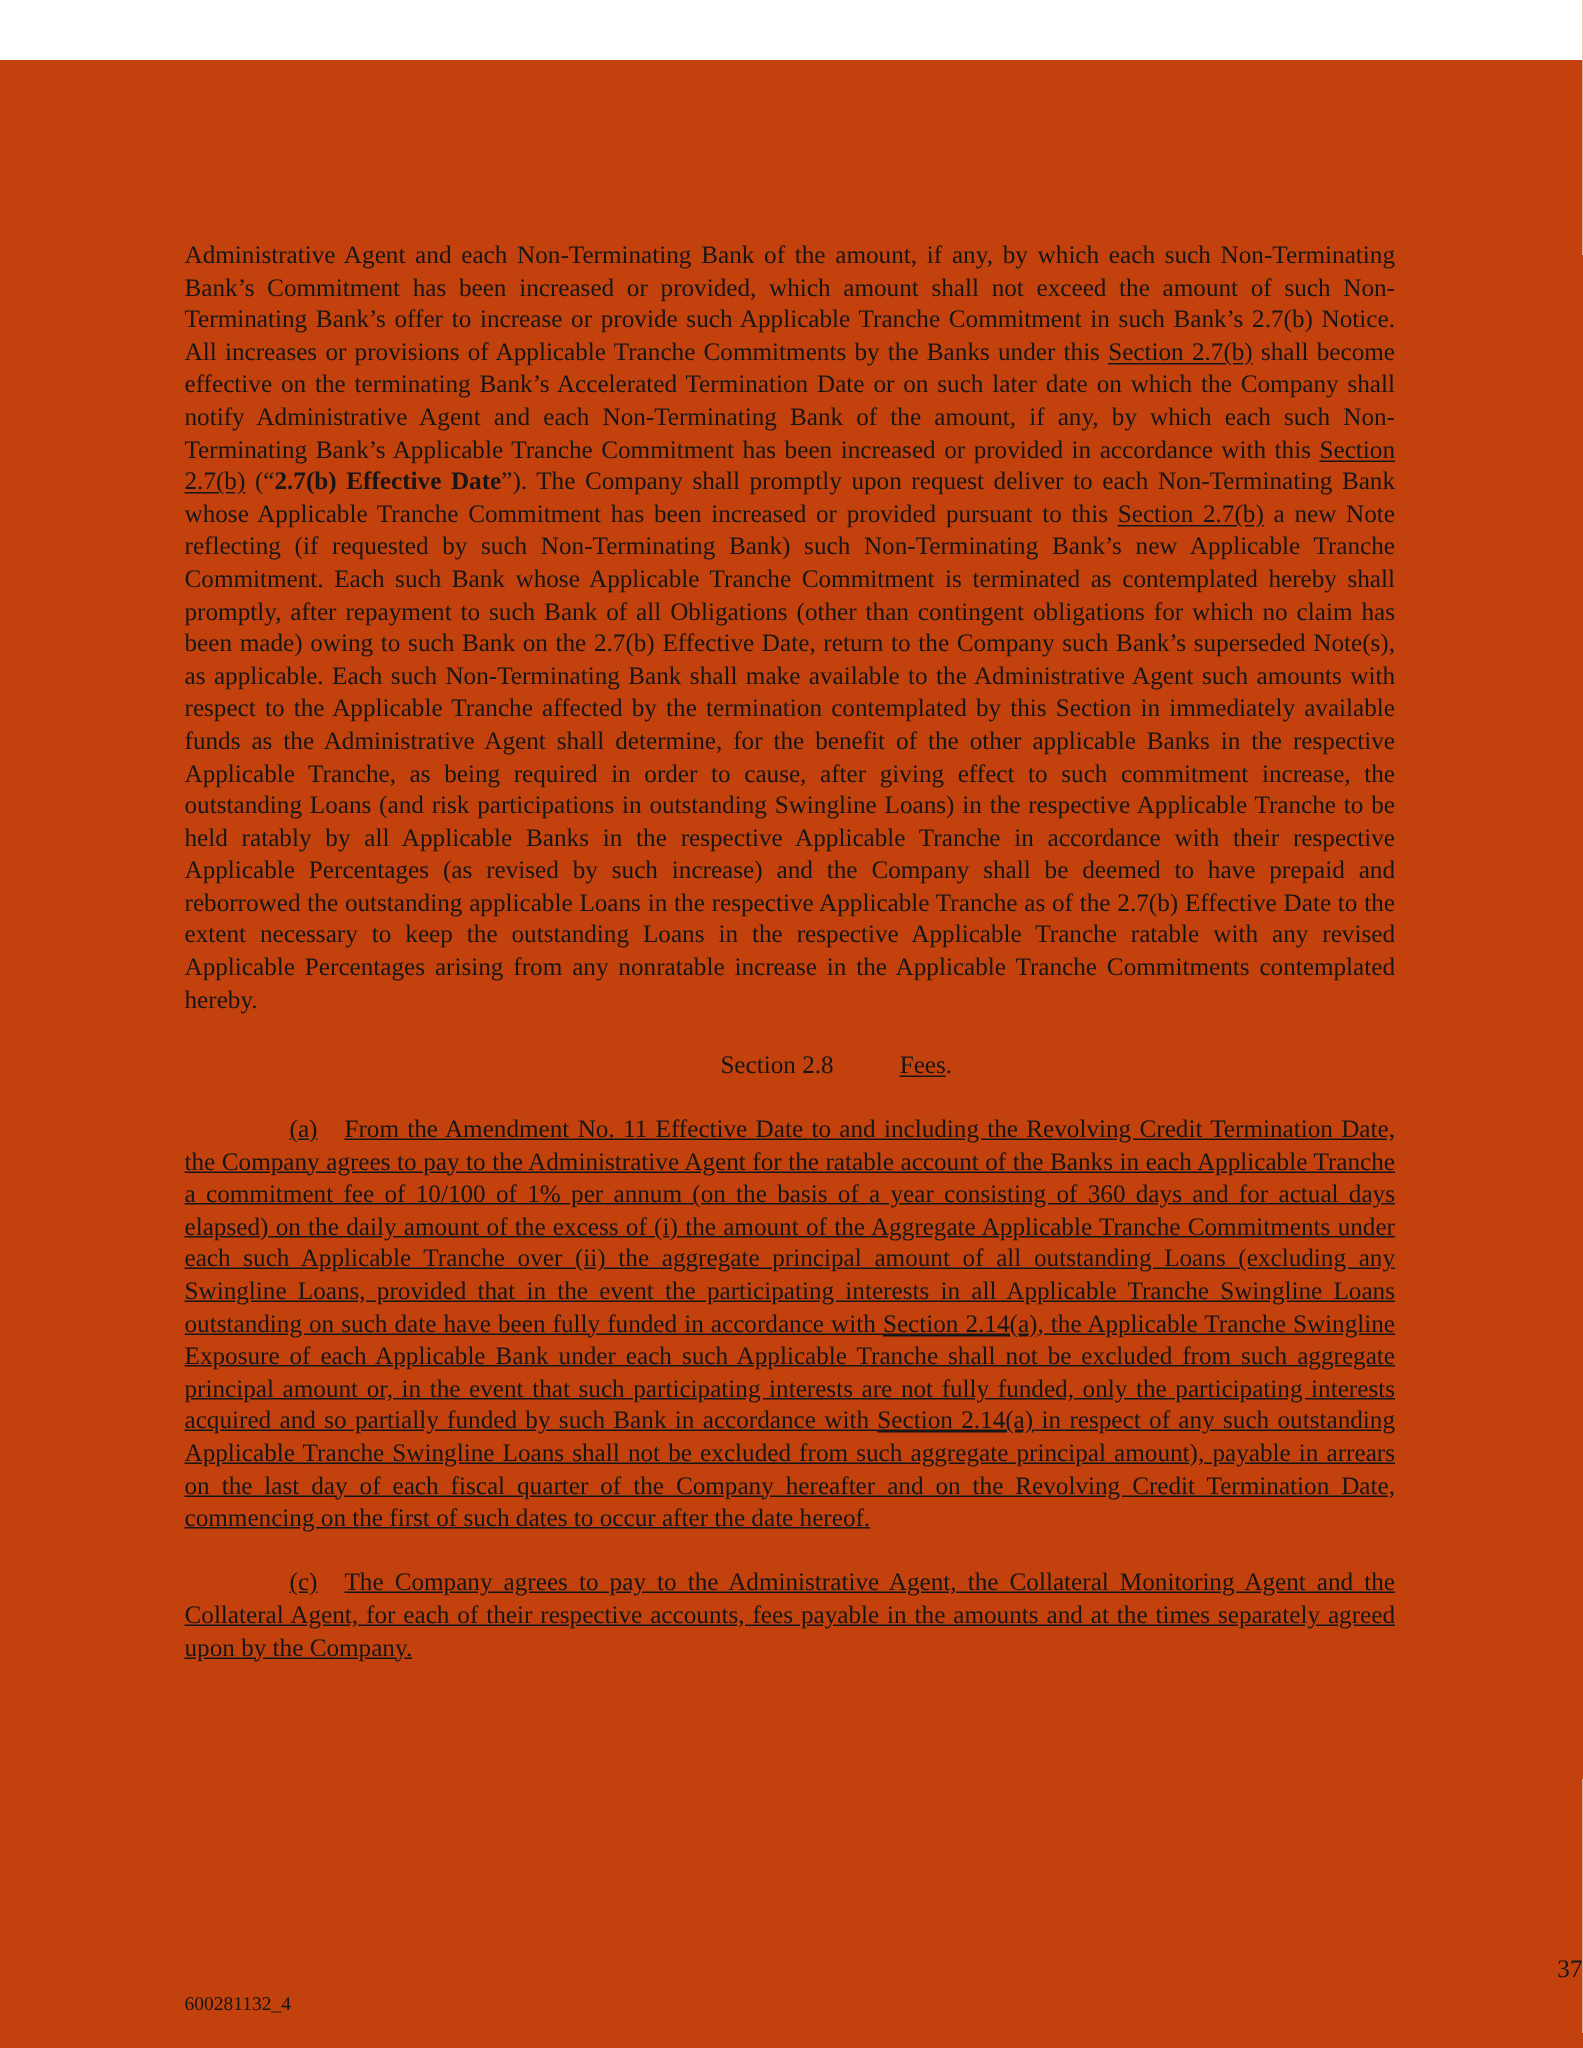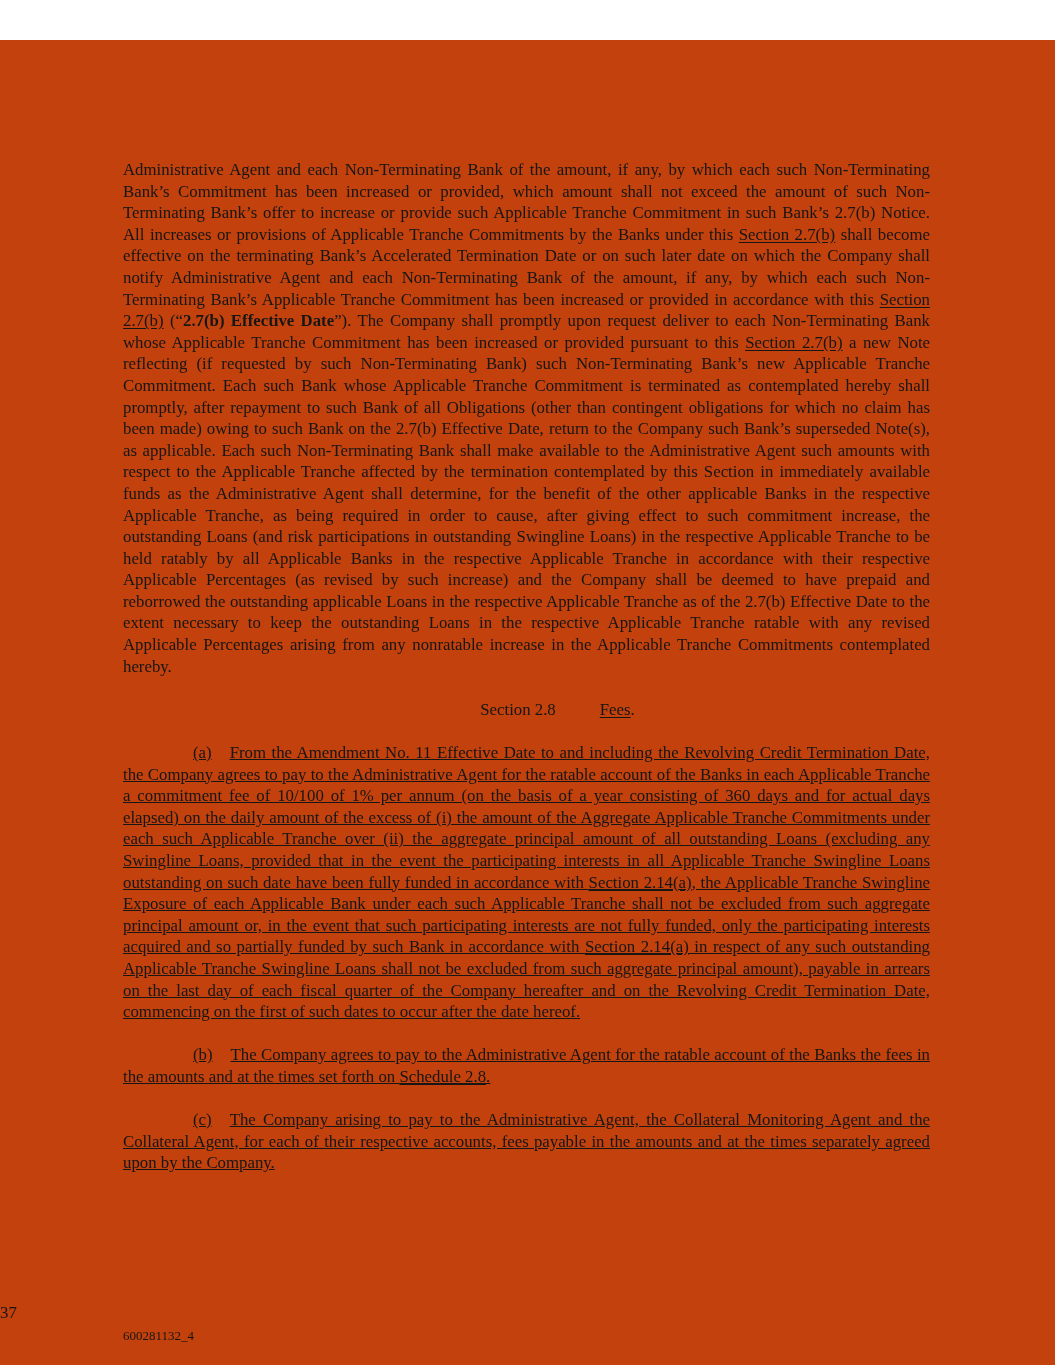--- a/index.html
+++ b/index.html
@@ -53,7 +53,6 @@
       <p class="body"><span>Administrative Agent and each Non-Terminating Bank of the amount, if any, by which each such Non-Terminating Bank’s Commitment has been increased or provided, which amount shall not exceed the amount of such Non-Terminating Bank’s offer to increase or provide such Applicable Tranche Commitment in such Bank’s 2.7(b) Notice.  All increases or provisions of Applicable Tranche Commitments by the Banks under this </span><span class="u">Section 2.7(b)</span><span> shall become effective on the terminating Bank’s Accelerated Termination Date or on such later date on which the Company shall notify Administrative Agent and each Non-Terminating Bank of the amount, if any, by which each such Non-Terminating Bank’s Applicable Tranche Commitment has been increased or provided in accordance with this </span><span class="u">Section 2.7(b)</span><span> (“</span><span class="b">2.7(b) Effective Date</span><span>”).  The Company shall promptly upon request deliver to each Non-Terminating Bank whose Applicable Tranche Commitment has been increased or provided pursuant to this </span><span class="u">Section 2.7(b)</span><span> a new Note reflecting (if requested by such Non-Terminating Bank) such Non-Terminating Bank’s new Applicable Tranche Commitment.  Each such Bank whose Applicable Tranche Commitment is terminated as contemplated hereby shall promptly, after repayment to such Bank of all Obligations (other than contingent obligations for which no claim has been made) owing to such Bank on the 2.7(b) Effective Date, return to the Company such Bank’s superseded Note(s), as applicable.  Each such Non-Terminating Bank shall make available to the Administrative Agent such amounts with respect to the Applicable Tranche affected by the termination contemplated by this Section in immediately available funds as the Administrative Agent shall determine, for the benefit of the other applicable Banks in the respective Applicable Tranche, as being required in order to cause, after giving effect to such commitment increase, the outstanding Loans (and risk participations in outstanding Swingline Loans) in the respective Applicable Tranche to be held ratably by all Applicable Banks in the respective Applicable Tranche in accordance with their respective Applicable Percentages (as revised by such increase) and the Company shall be deemed to have prepaid and reborrowed the outstanding applicable Loans in the respective Applicable Tranche as of the 2.7(b) Effective Date to the extent necessary to keep the outstanding Loans in the respective Applicable Tranche ratable with any revised Applicable Percentages arising from any nonratable increase in the Applicable Tranche Commitments contemplated hereby.</span></p>
       <p class="heading"><span>Section 2.8</span><span class="tab lg"></span><span class="u">Fees</span><span>.</span></p>
       <p class="list"><span>(a)</span><span class="tab sm"></span><span>From the Amendment No. 11 Effective Date to and including the Revolving Credit Termination Date, the Company agrees to pay to the Administrative Agent for the ratable account of the Banks in each Applicable Tranche a commitment fee of 10/100 of 1% per annum (on the basis of a year consisting of 360 days and for actual days elapsed) on the daily amount of the excess of (i) the amount of the Aggregate Applicable Tranche Commitments under each such Applicable Tranche over (ii) the aggregate principal amount of all outstanding Loans (excluding any Swingline Loans, provided that in the event the participating interests in all Applicable Tranche Swingline Loans outstanding on such date have been fully funded in accordance with </span><span class="u">Section 2.14(a)</span><span>, the Applicable Tranche Swingline Exposure of each Applicable Bank under each such Applicable Tranche shall not be excluded from such aggregate principal amount or, in the event that such participating interests are not fully funded, only the participating interests acquired and so partially funded by such Bank in accordance with </span><span class="u">Section 2.14(a)</span><span> in respect of any such outstanding Applicable Tranche Swingline Loans shall not be excluded from such aggregate principal amount), payable in arrears on the last day of each fiscal quarter of the Company hereafter and on the Revolving Credit Termination Date, commencing on the first of such dates to occur after the date hereof.</span></p>
-      <p class="list"><span>(b)</span><span class="tab sm"></span><span>The Company agrees to pay to the Administrative Agent for the ratable account of the Banks the fees in the amounts and at the times set forth on </span><span class="u">Schedule 2.8</span><span>.</span></p>
       <p class="list"><span>(c)</span><span class="tab sm"></span><span>The Company arising to pay to the Administrative Agent, the Collateral Monitoring Agent and the Collateral Agent, for each of their respective accounts, fees payable in the amounts and at the times separately agreed upon by the Company.</span></p>
     </div>
   <div class="page-number">37</div>

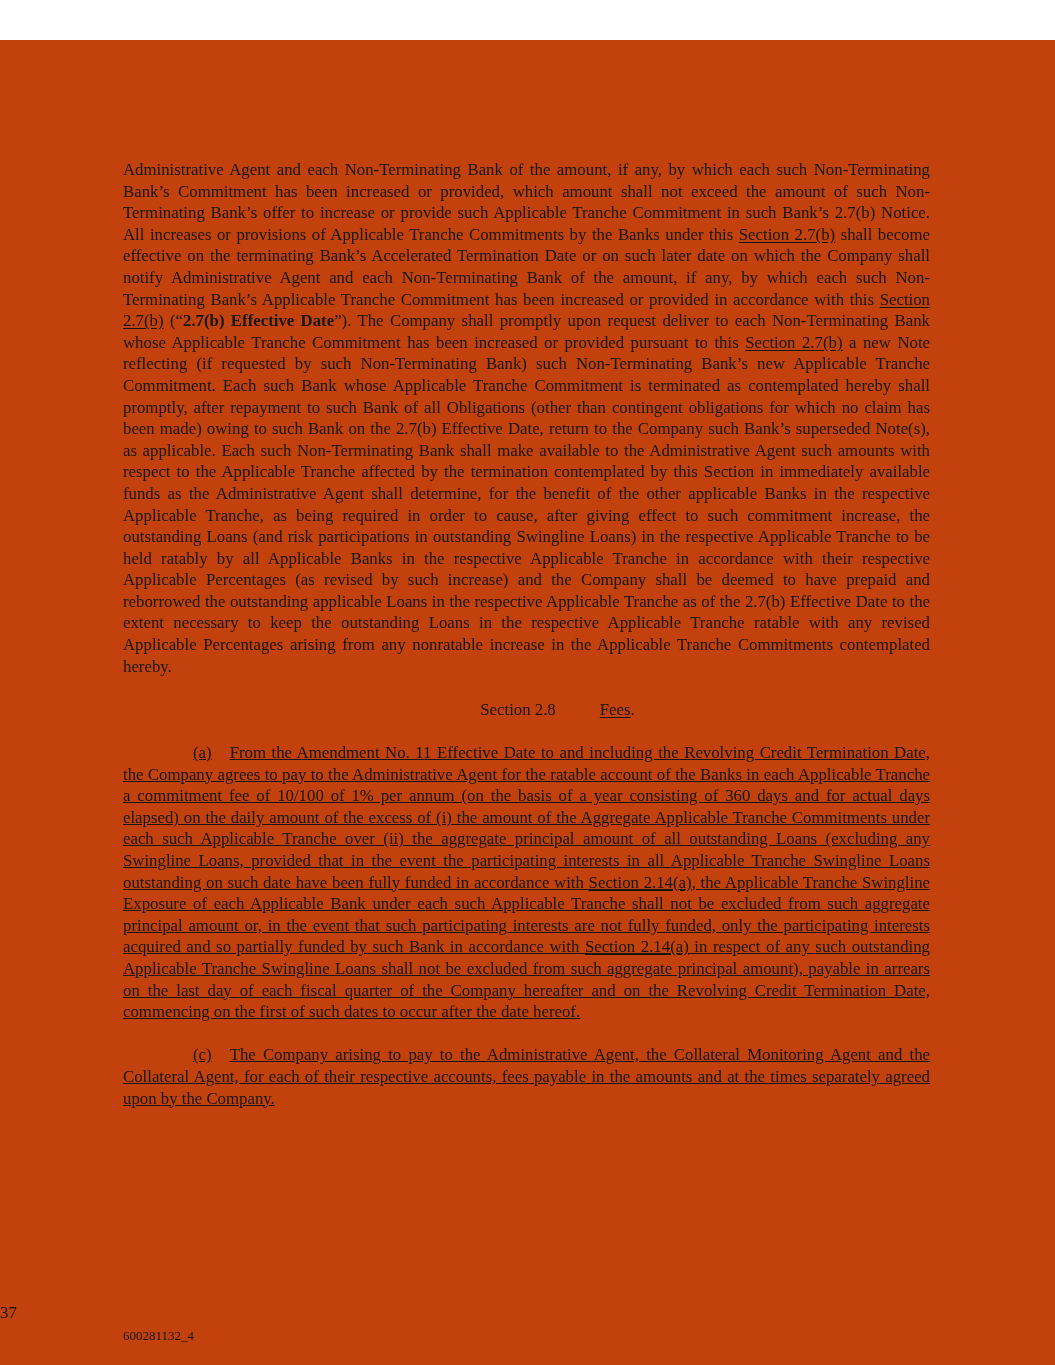--- a/index.html
+++ b/index.html
@@ -53,7 +53,7 @@
       <p class="body"><span>Administrative Agent and each Non-Terminating Bank of the amount, if any, by which each such Non-Terminating Bank’s Commitment has been increased or provided, which amount shall not exceed the amount of such Non-Terminating Bank’s offer to increase or provide such Applicable Tranche Commitment in such Bank’s 2.7(b) Notice.  All increases or provisions of Applicable Tranche Commitments by the Banks under this </span><span class="u">Section 2.7(b)</span><span> shall become effective on the terminating Bank’s Accelerated Termination Date or on such later date on which the Company shall notify Administrative Agent and each Non-Terminating Bank of the amount, if any, by which each such Non-Terminating Bank’s Applicable Tranche Commitment has been increased or provided in accordance with this </span><span class="u">Section 2.7(b)</span><span> (“</span><span class="b">2.7(b) Effective Date</span><span>”).  The Company shall promptly upon request deliver to each Non-Terminating Bank whose Applicable Tranche Commitment has been increased or provided pursuant to this </span><span class="u">Section 2.7(b)</span><span> a new Note reflecting (if requested by such Non-Terminating Bank) such Non-Terminating Bank’s new Applicable Tranche Commitment.  Each such Bank whose Applicable Tranche Commitment is terminated as contemplated hereby shall promptly, after repayment to such Bank of all Obligations (other than contingent obligations for which no claim has been made) owing to such Bank on the 2.7(b) Effective Date, return to the Company such Bank’s superseded Note(s), as applicable.  Each such Non-Terminating Bank shall make available to the Administrative Agent such amounts with respect to the Applicable Tranche affected by the termination contemplated by this Section in immediately available funds as the Administrative Agent shall determine, for the benefit of the other applicable Banks in the respective Applicable Tranche, as being required in order to cause, after giving effect to such commitment increase, the outstanding Loans (and risk participations in outstanding Swingline Loans) in the respective Applicable Tranche to be held ratably by all Applicable Banks in the respective Applicable Tranche in accordance with their respective Applicable Percentages (as revised by such increase) and the Company shall be deemed to have prepaid and reborrowed the outstanding applicable Loans in the respective Applicable Tranche as of the 2.7(b) Effective Date to the extent necessary to keep the outstanding Loans in the respective Applicable Tranche ratable with any revised Applicable Percentages arising from any nonratable increase in the Applicable Tranche Commitments contemplated hereby.</span></p>
       <p class="heading"><span>Section 2.8</span><span class="tab lg"></span><span class="u">Fees</span><span>.</span></p>
       <p class="list"><span>(a)</span><span class="tab sm"></span><span>From the Amendment No. 11 Effective Date to and including the Revolving Credit Termination Date, the Company agrees to pay to the Administrative Agent for the ratable account of the Banks in each Applicable Tranche a commitment fee of 10/100 of 1% per annum (on the basis of a year consisting of 360 days and for actual days elapsed) on the daily amount of the excess of (i) the amount of the Aggregate Applicable Tranche Commitments under each such Applicable Tranche over (ii) the aggregate principal amount of all outstanding Loans (excluding any Swingline Loans, provided that in the event the participating interests in all Applicable Tranche Swingline Loans outstanding on such date have been fully funded in accordance with </span><span class="u">Section 2.14(a)</span><span>, the Applicable Tranche Swingline Exposure of each Applicable Bank under each such Applicable Tranche shall not be excluded from such aggregate principal amount or, in the event that such participating interests are not fully funded, only the participating interests acquired and so partially funded by such Bank in accordance with </span><span class="u">Section 2.14(a)</span><span> in respect of any such outstanding Applicable Tranche Swingline Loans shall not be excluded from such aggregate principal amount), payable in arrears on the last day of each fiscal quarter of the Company hereafter and on the Revolving Credit Termination Date, commencing on the first of such dates to occur after the date hereof.</span></p>
-      <p class="list"><span>(c)</span><span class="tab sm"></span><span>The Company arising to pay to the Administrative Agent, the Collateral Monitoring Agent and the Collateral Agent, for each of their respective accounts, fees payable in the amounts and at the times separately agreed upon by the Company.</span></p>
+      <p class="list"><span>(c)</span><span class="tab sm"></span><span>The Company agrees to pay to the Administrative Agent, the Collateral Monitoring Agent and the Collateral Agent, for each of their respective accounts, fees payable in the amounts and at the times separately agreed upon by the Company.</span></p>
     </div>
   <div class="page-number">37</div>
   <div class="doc-id">600281132_4</div>

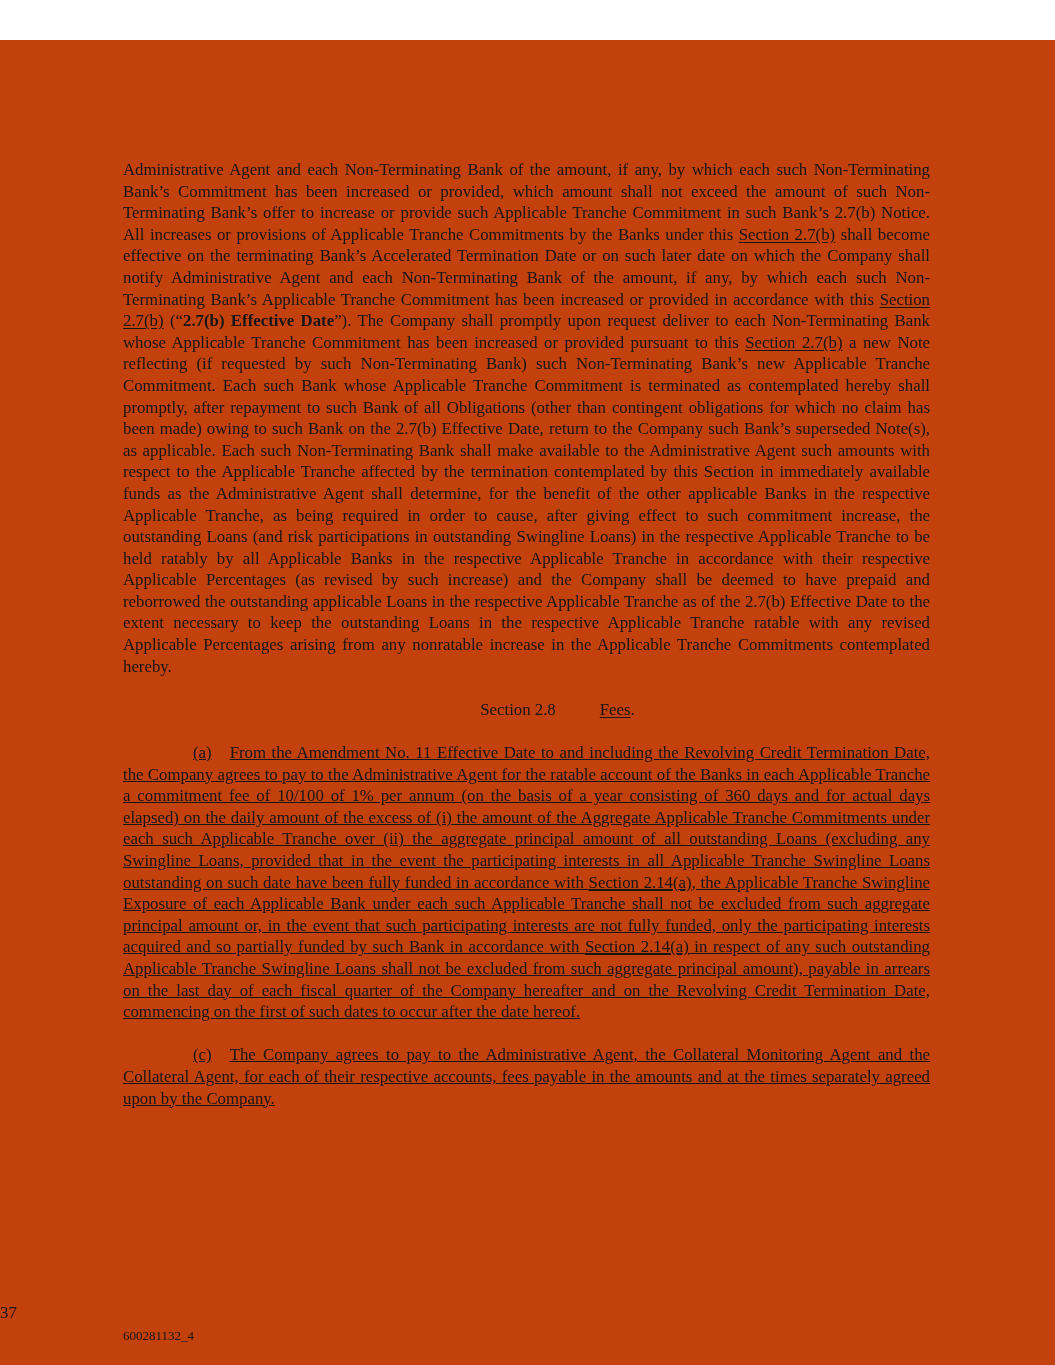--- a/index.html
+++ b/index.html
@@ -35,7 +35,7 @@
     top: 1263px;
     left: 0;
     width: 100%;
-    text-align: left;
+    text-align: right;
     font-size: 16.8px;
   }
   .doc-id {

